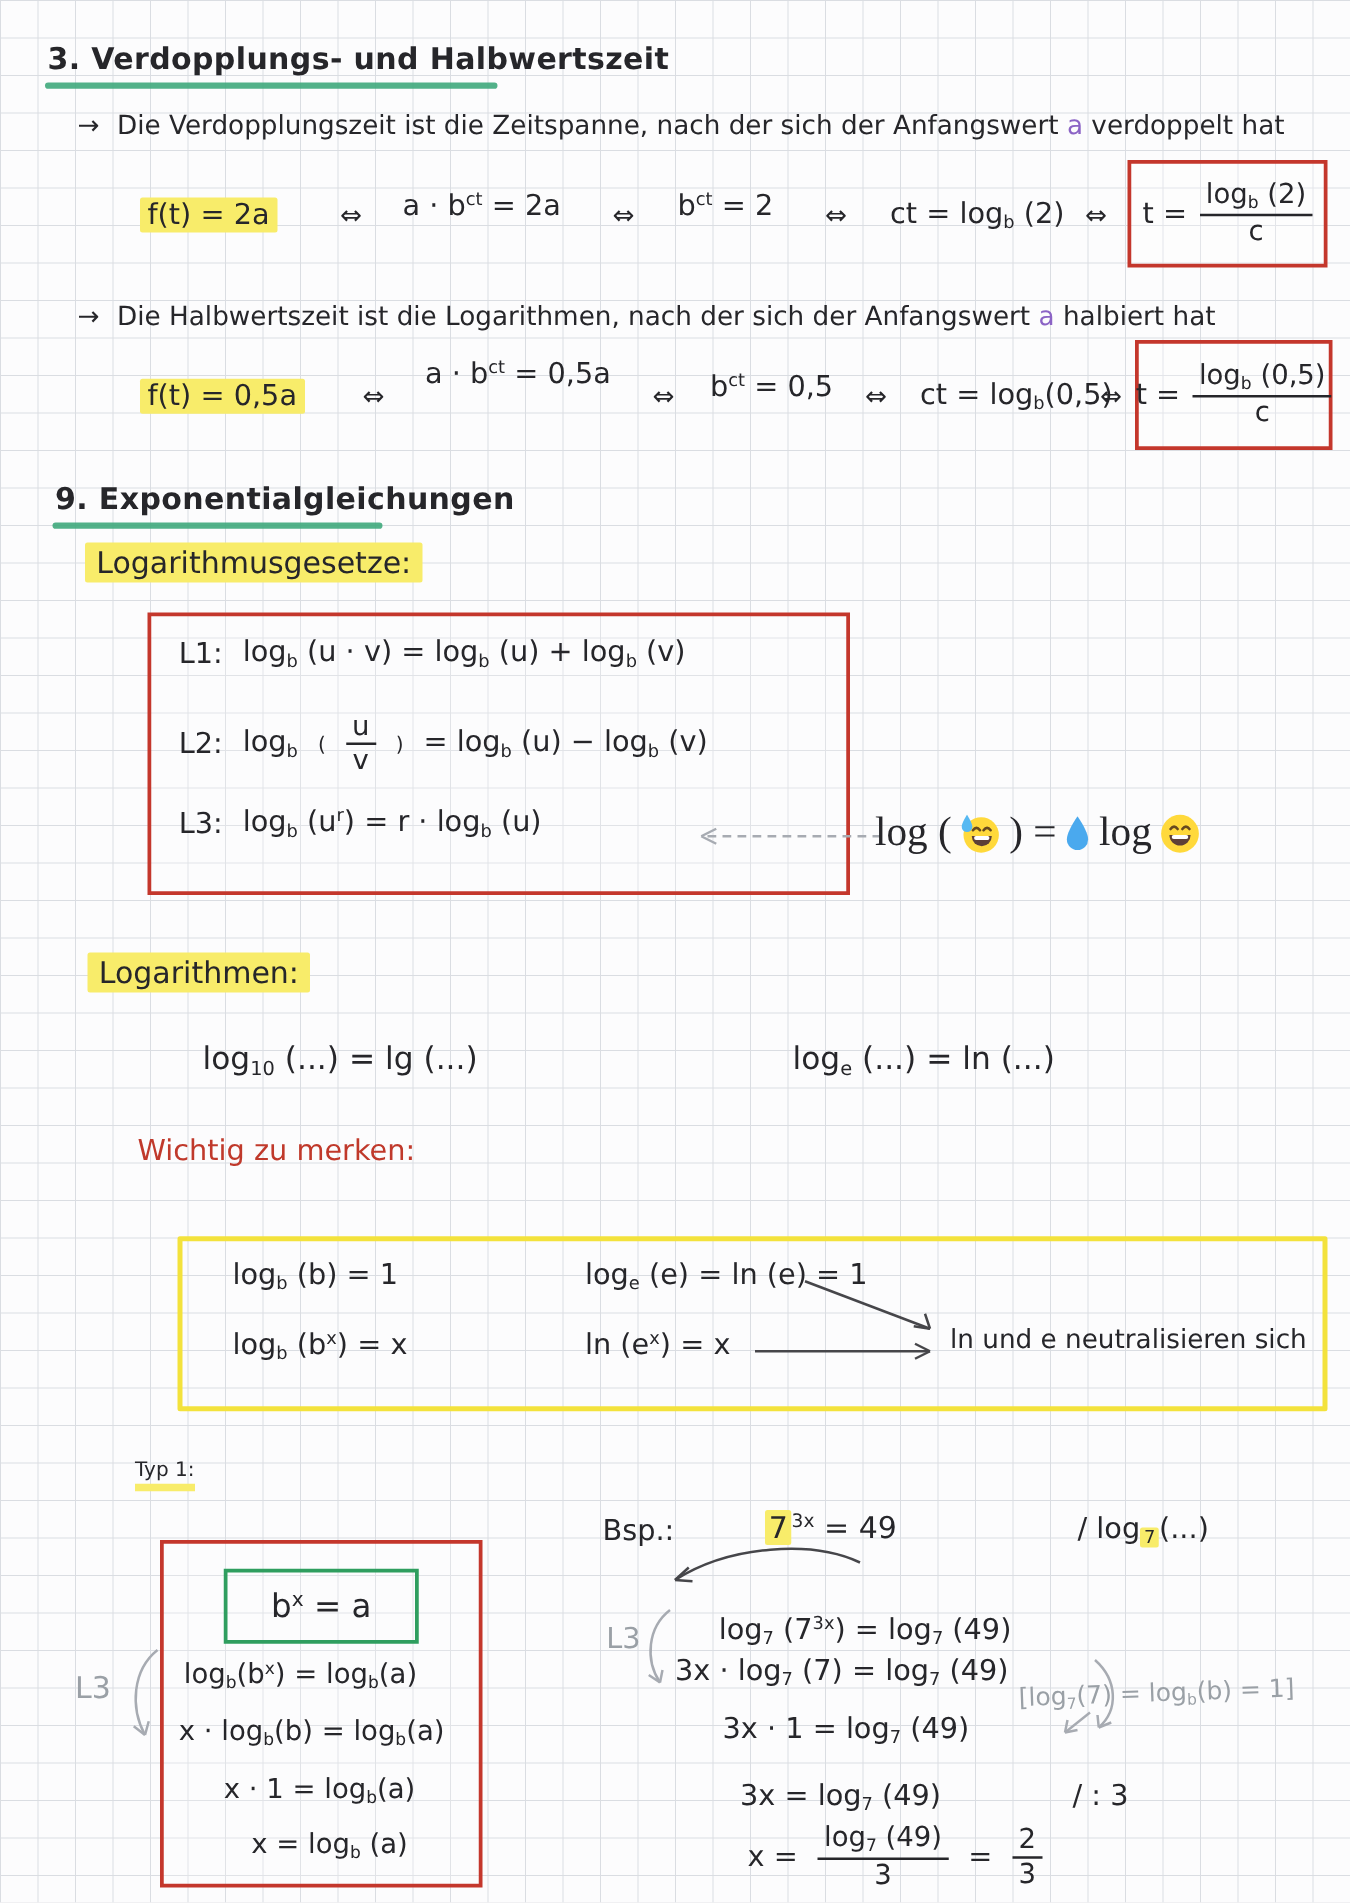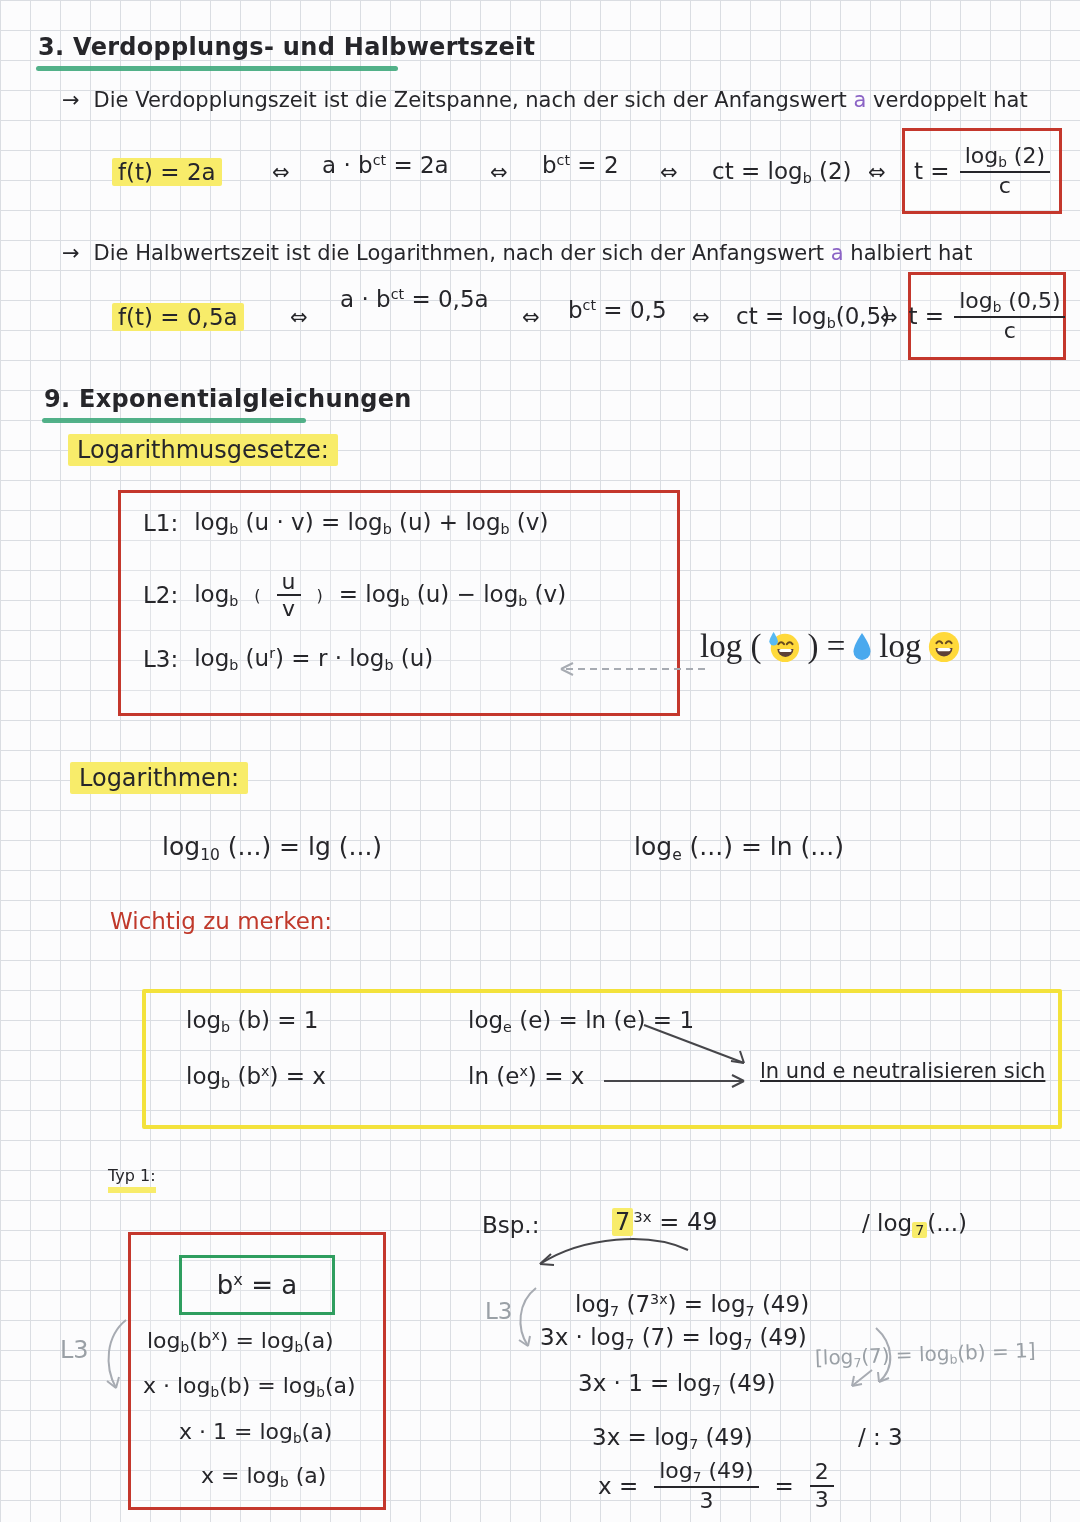--- a/index.html
+++ b/index.html
@@ -127,7 +127,7 @@
     </g>
   </svg>
 
-  <div class="abs joke" style="left:700px;top:628px;">
+  <div class="abs joke" style="left:700px;top:648px;">
     <span>log (</span>
     <svg viewBox="0 0 36 36" width="34" height="34">
       <circle cx="19" cy="19" r="15" fill="#ffd93b"></circle>

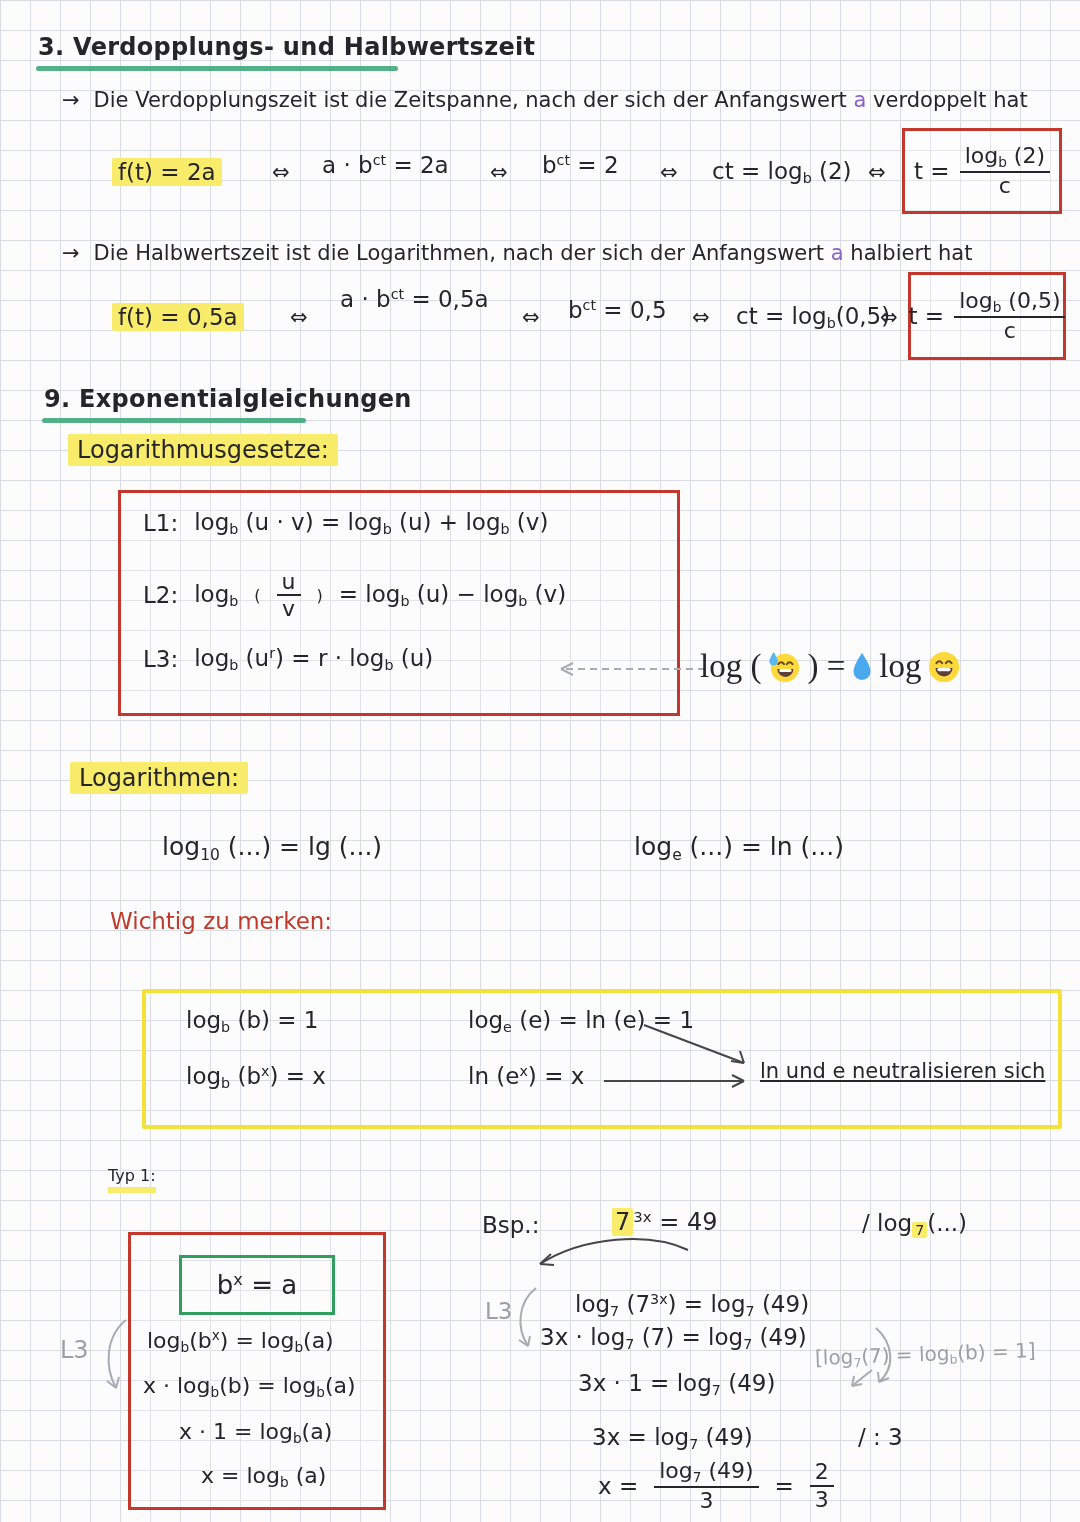--- a/index.html
+++ b/index.html
@@ -173,7 +173,7 @@
         <path d="M146 12 l-12 -6 M146 12 l-12 6"></path>
       </g>
     </svg>
-    <span class="abs" style="left:614px;top:66px;font-size:21px;white-space:nowrap;text-decoration:underline;">ln und e neutralisieren sich</span>
+    <span class="abs" style="left:614px;top:66px;font-size:21px;white-space:nowrap;">ln und e neutralisieren sich</span>
   </div>
 
   <div class="abs yellow-underline" style="left:108px;top:1166px;font-size:16px;">Typ 1:</div>

